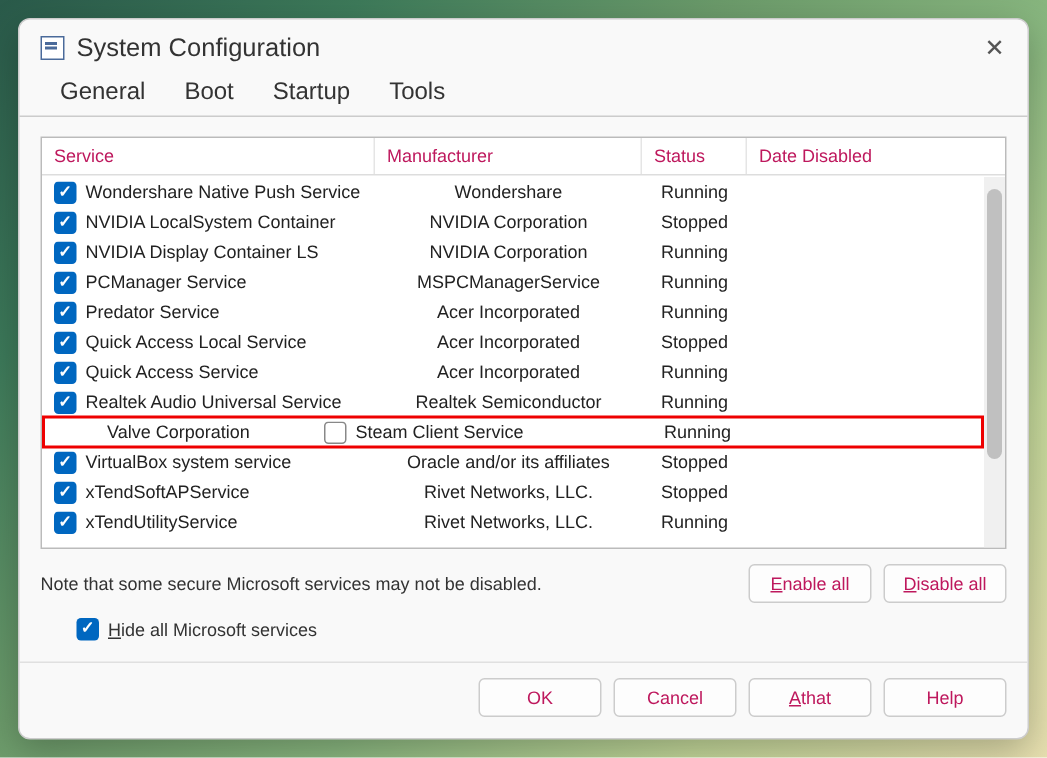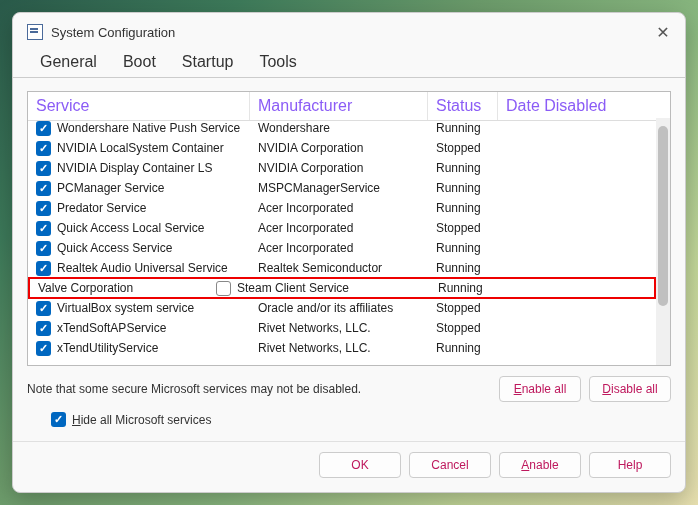--- a/index.html
+++ b/index.html
@@ -43,7 +43,7 @@
     box-shadow: 0 3px 0 #4a6a9a;
   }
   .title {
-    font-size: 13px;
+    font-size: 17px;
     color: #333;
     flex: 1;
   }

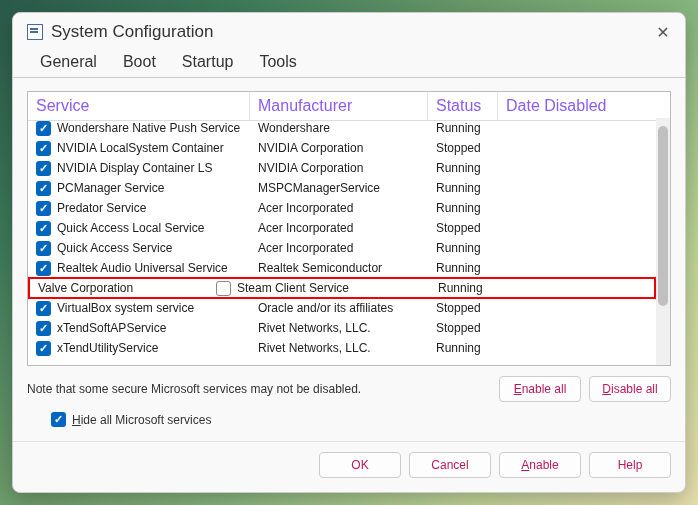--- a/index.html
+++ b/index.html
@@ -96,8 +96,8 @@
     background: #fff;
   }
   .list-header .col {
-    font-size: 16px;
-    color: #8b5cf6;
+    font-size: 12px;
+    color: #be185d;
     padding: 5px 8px;
     border-right: 1px solid #e5e5e5;
   }

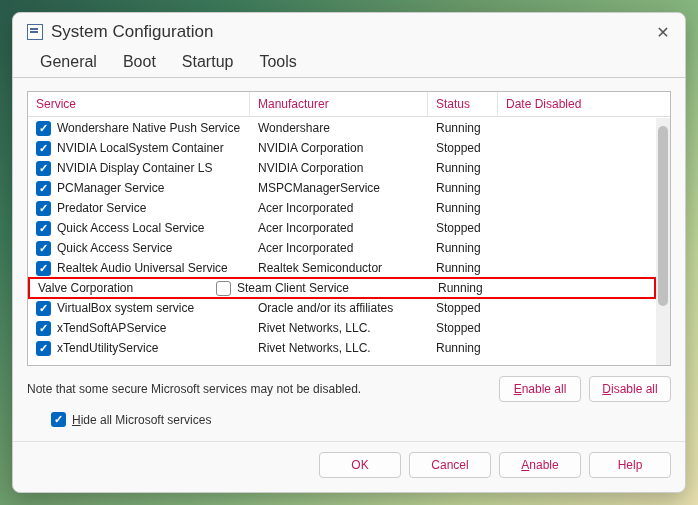--- a/index.html
+++ b/index.html
@@ -122,7 +122,7 @@
     margin: -1px 0;
     height: 22px;
   }
-  .cell { padding: 0 8px; white-space: nowrap; overflow: hidden; text-overflow: ellipsis; }
+  .cell { padding: 0 8px; white-space: nowrap; overflow: hidden; text-overflow: ellipsis; text-align: center; }
   .cell.srv { width: 222px; display: flex; align-items: center; gap: 6px; }
   .cell.mfr { width: 178px; }
   .cell.status { width: 70px; }

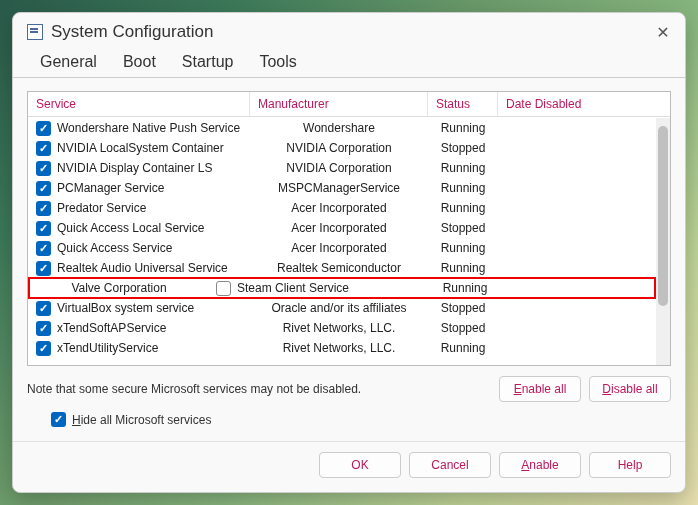--- a/index.html
+++ b/index.html
@@ -342,7 +342,7 @@
   <div class="footer">
     <button class="btn">OK</button>
     <button class="btn">Cancel</button>
-    <button class="btn"><span class="und">A</span><span>nable</span></button>
+    <button class="btn"><span class="und">A</span><span>that</span></button>
     <button class="btn">Help</button>
   </div>
 </div>

